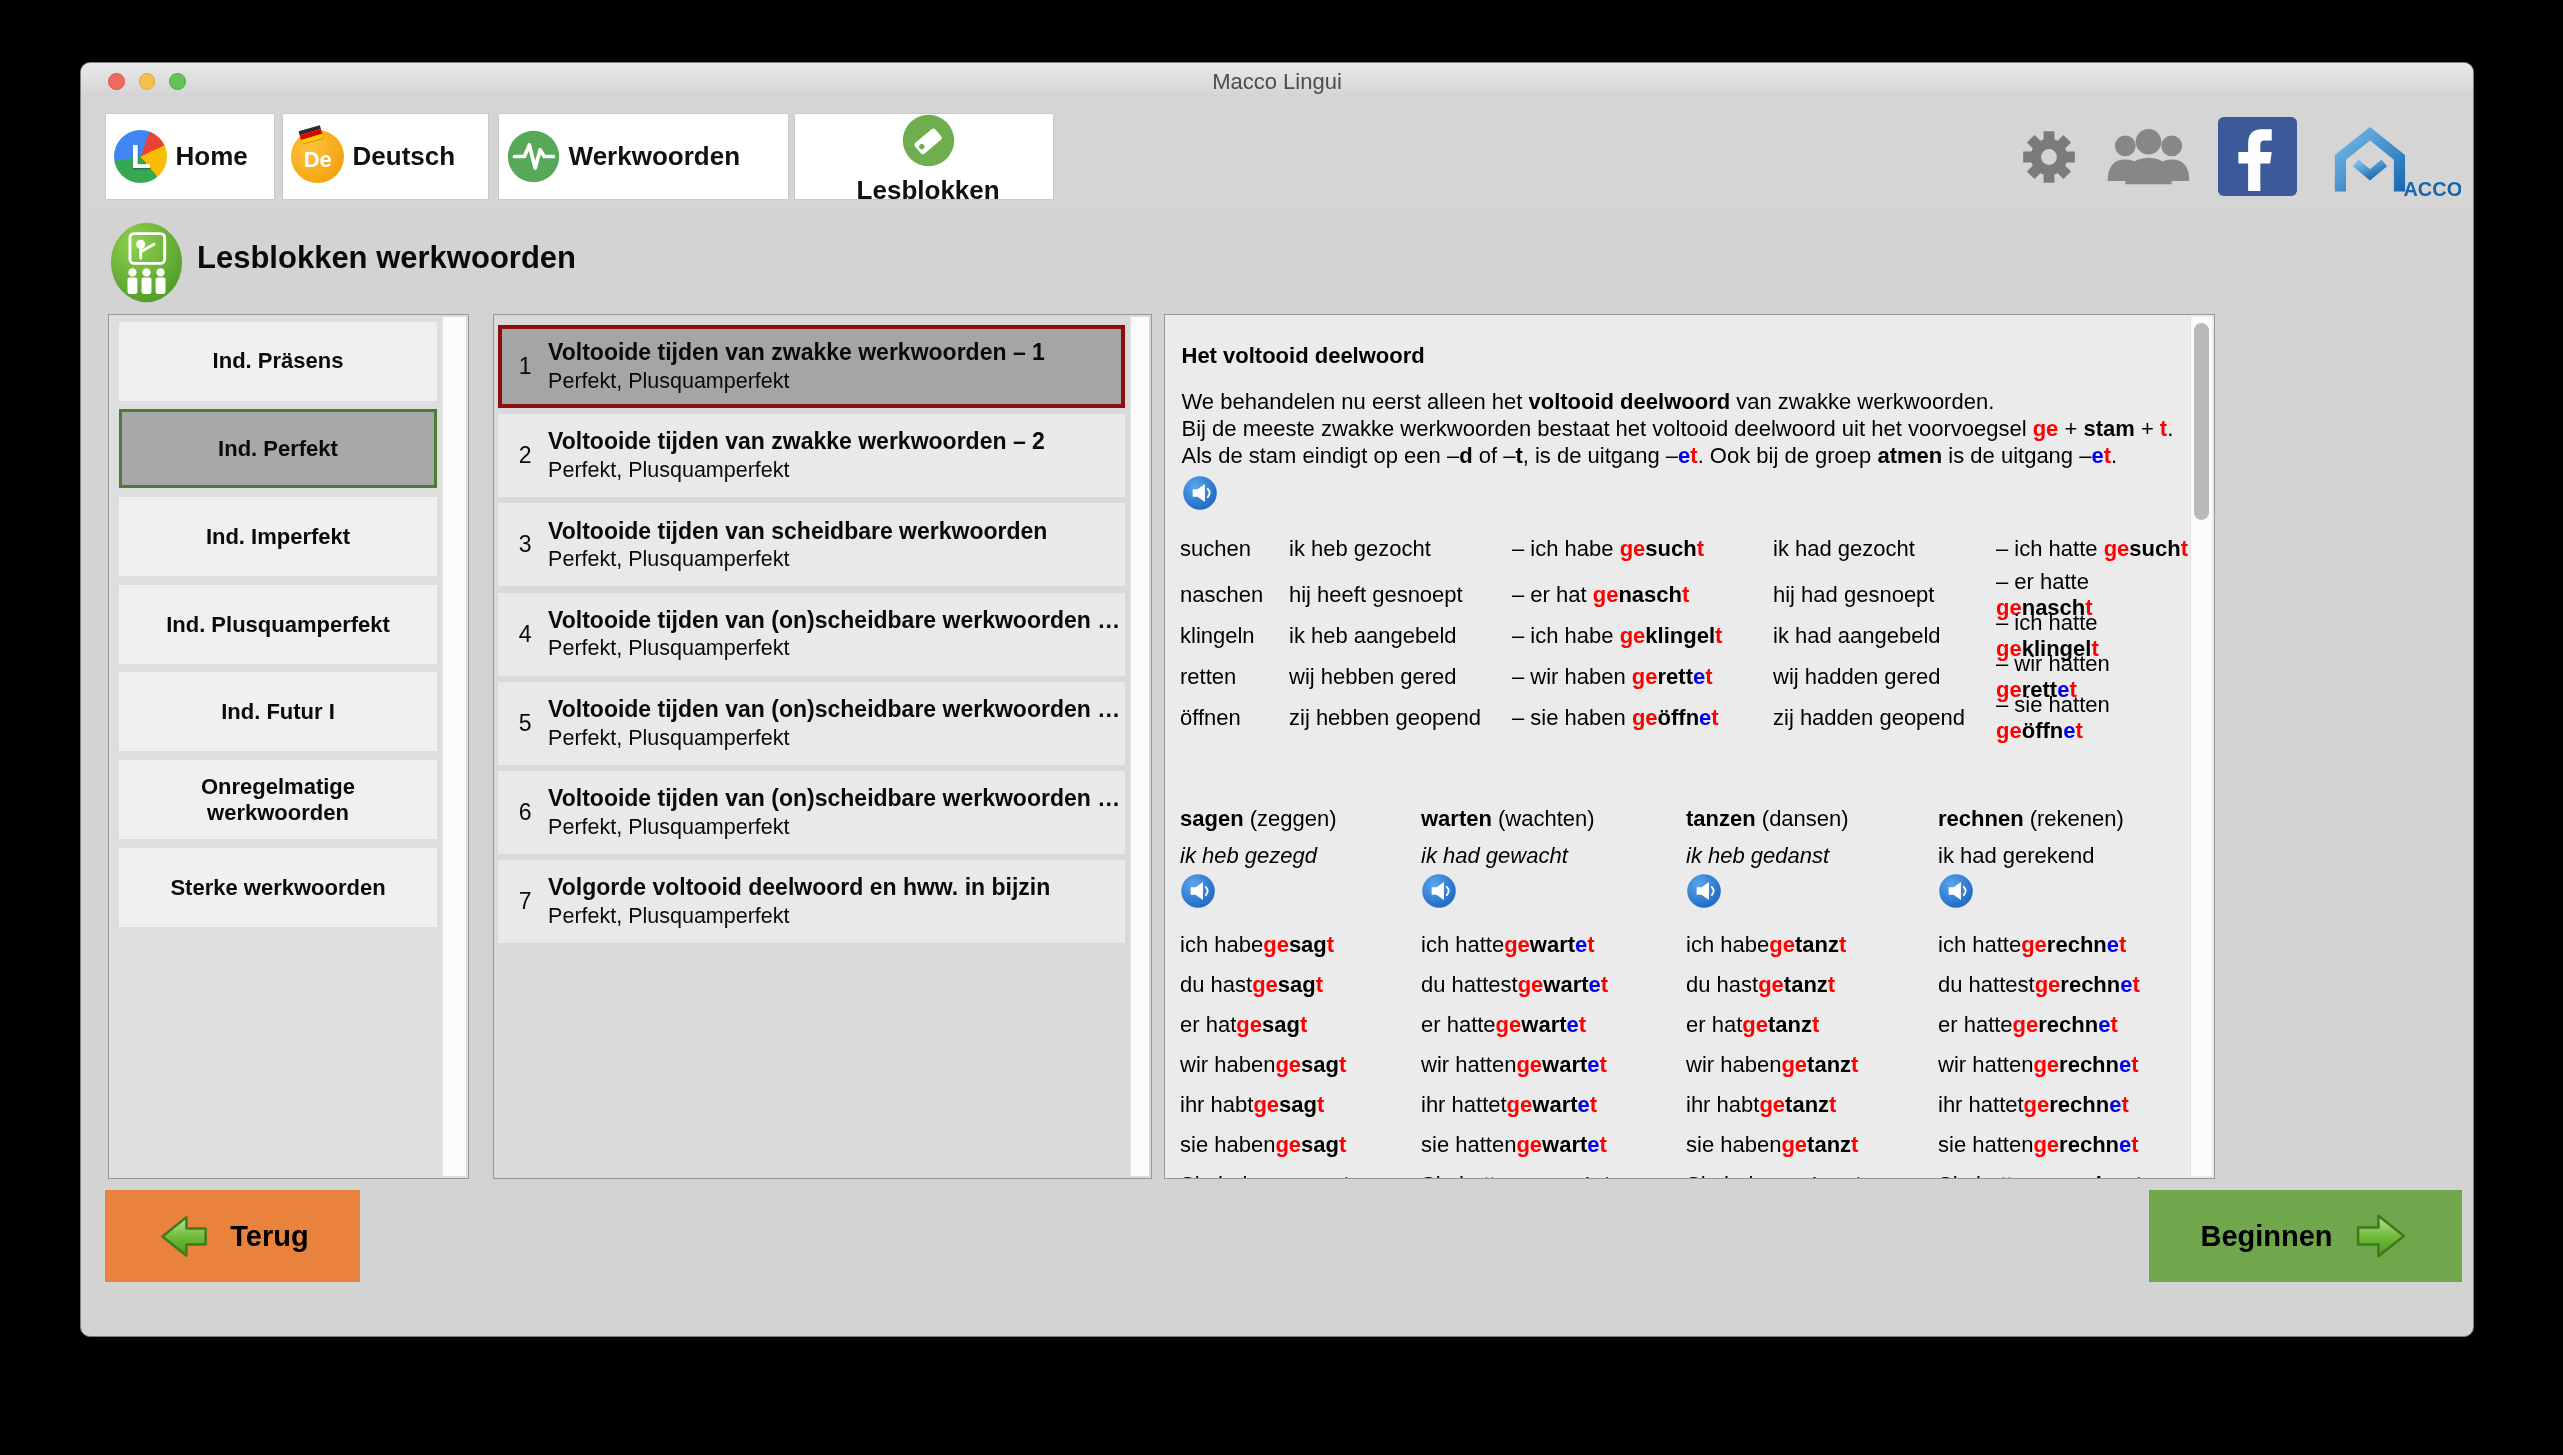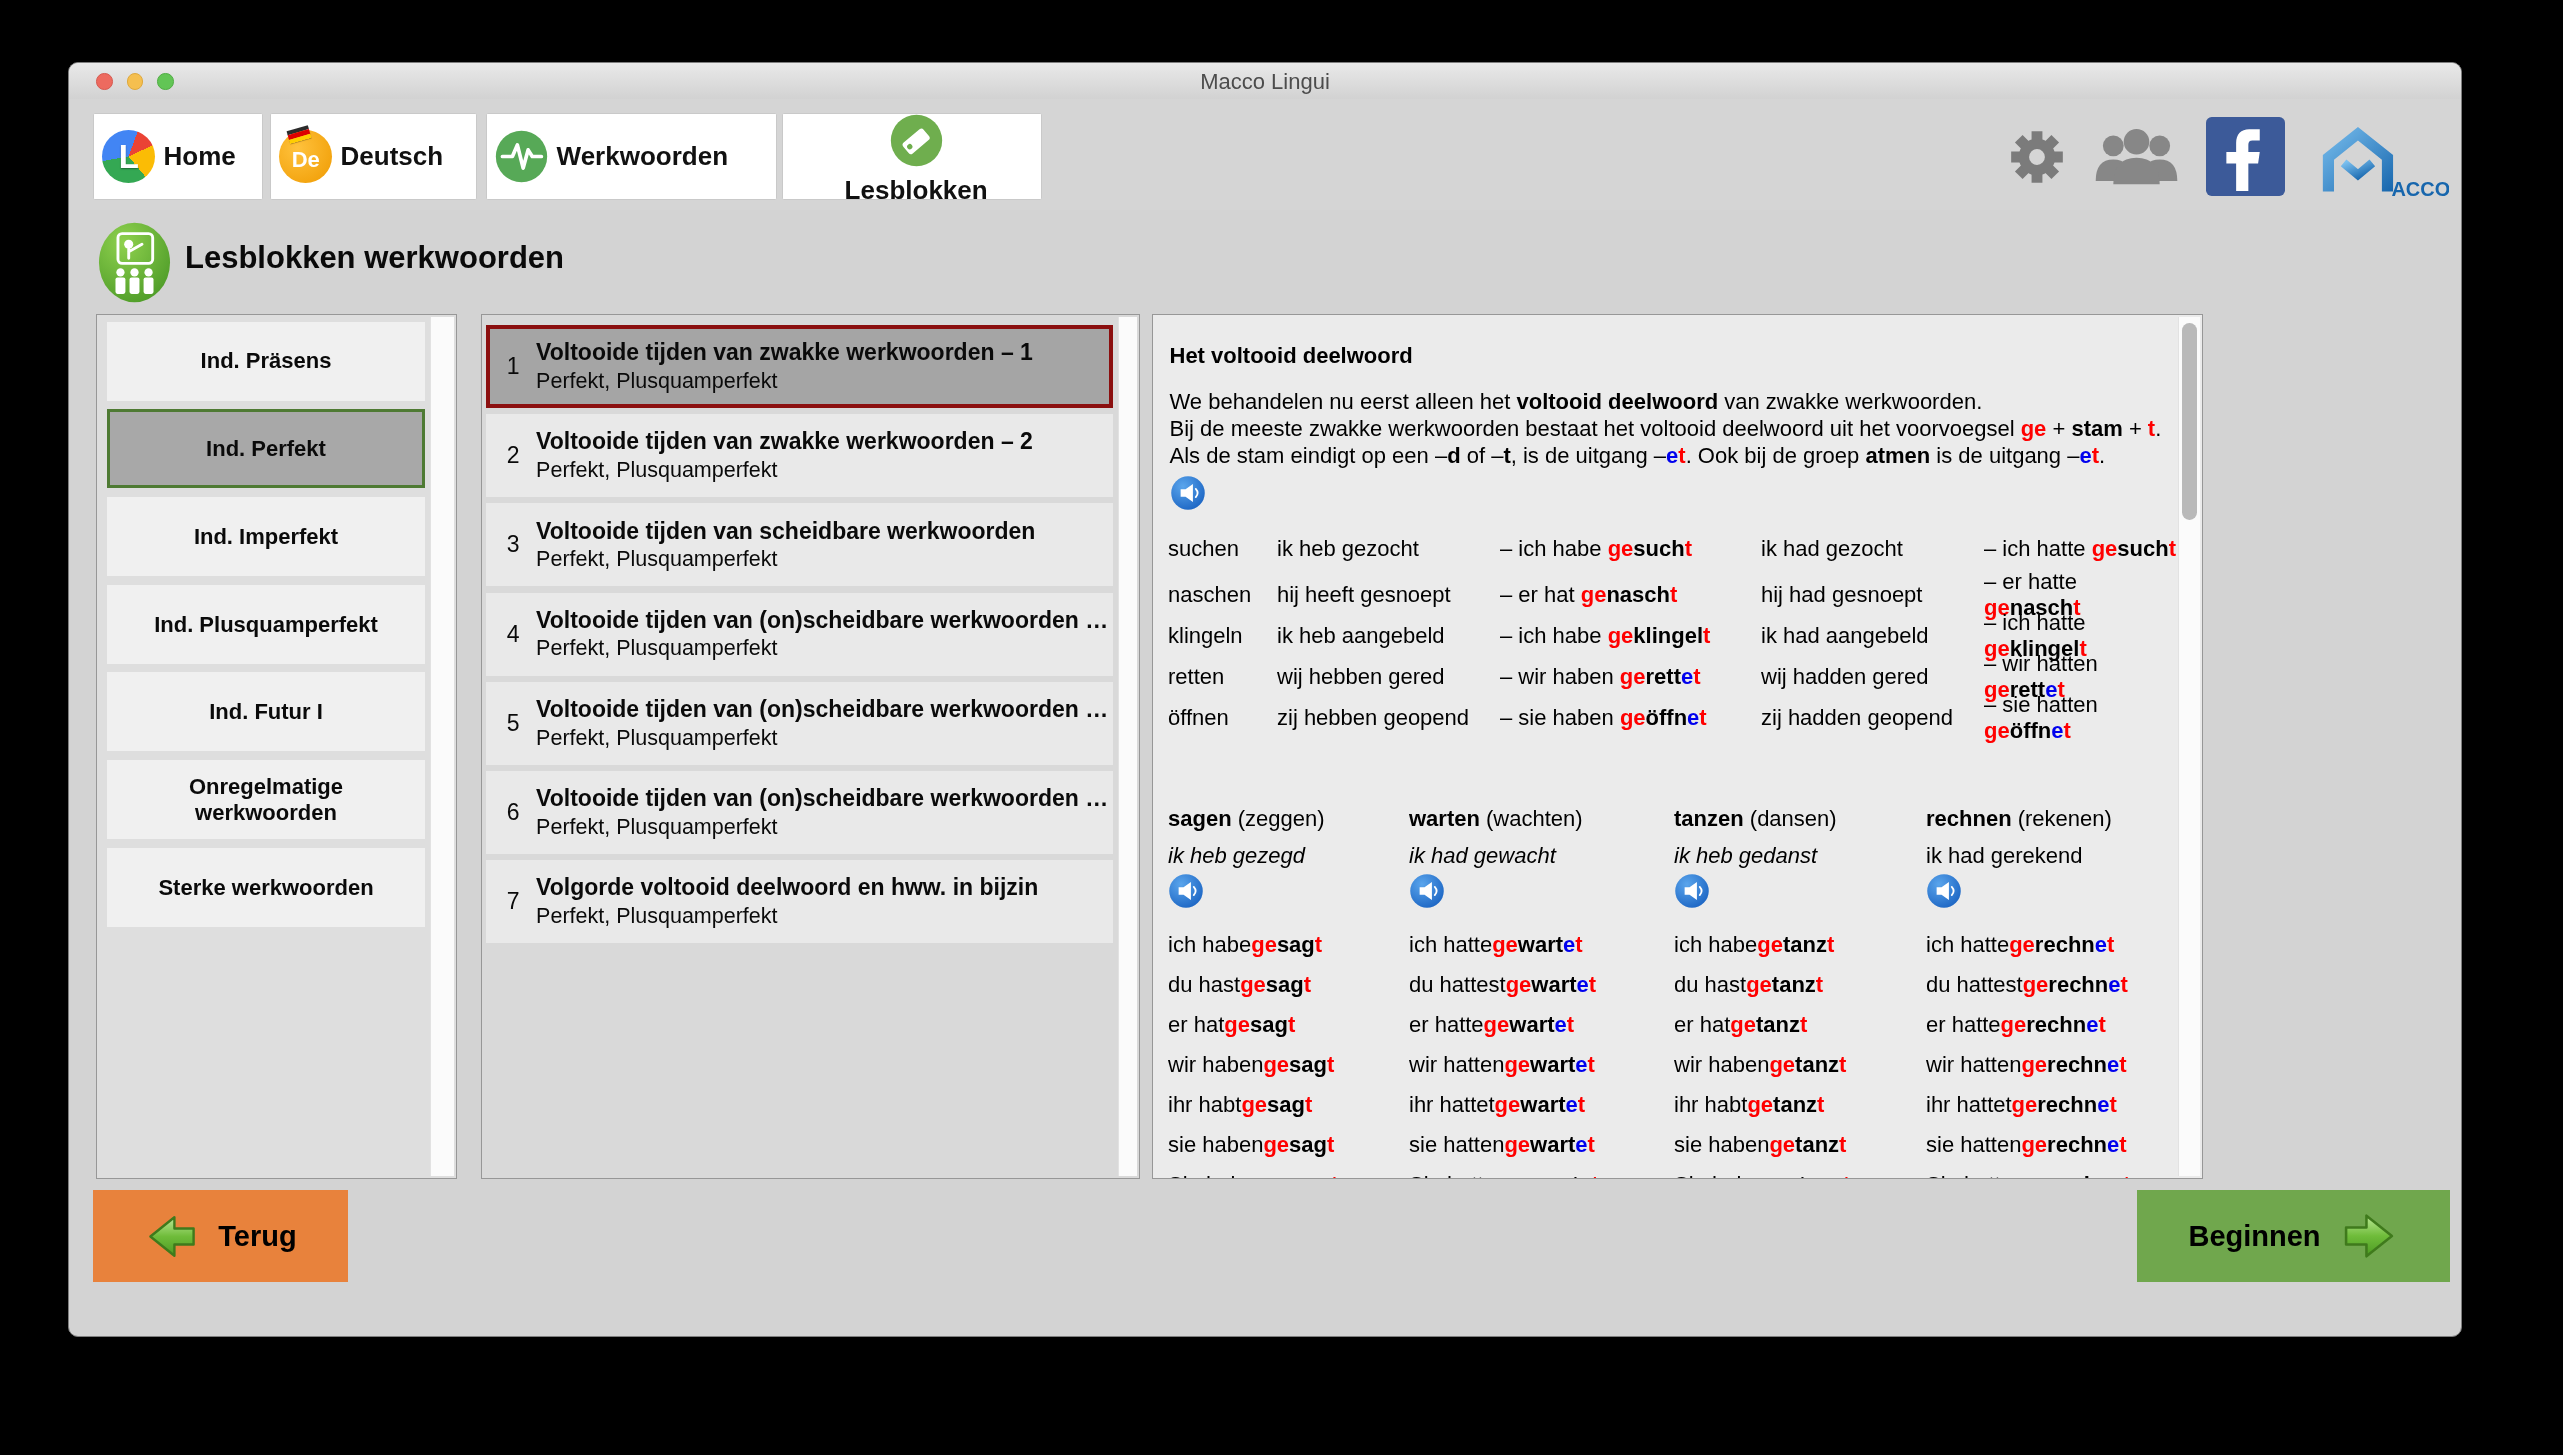--- a/index.html
+++ b/index.html
@@ -5,7 +5,7 @@
   html,body{margin:0;padding:0;background:#000;}
   body{width:2563px;height:1455px;position:relative;overflow:hidden;
        font-family:"Liberation Sans",sans-serif;-webkit-font-smoothing:antialiased;}
-  .window{position:absolute;left:68px;top:62px;width:2392px;height:1273px;
+  .window{position:absolute;left:80px;top:62px;width:2392px;height:1273px;
           background:#d3d3d3;border-radius:10px;border:0.8px solid #7e7e7e;
           box-shadow:0 20px 58px rgba(0,0,0,.65);overflow:hidden;}
   

